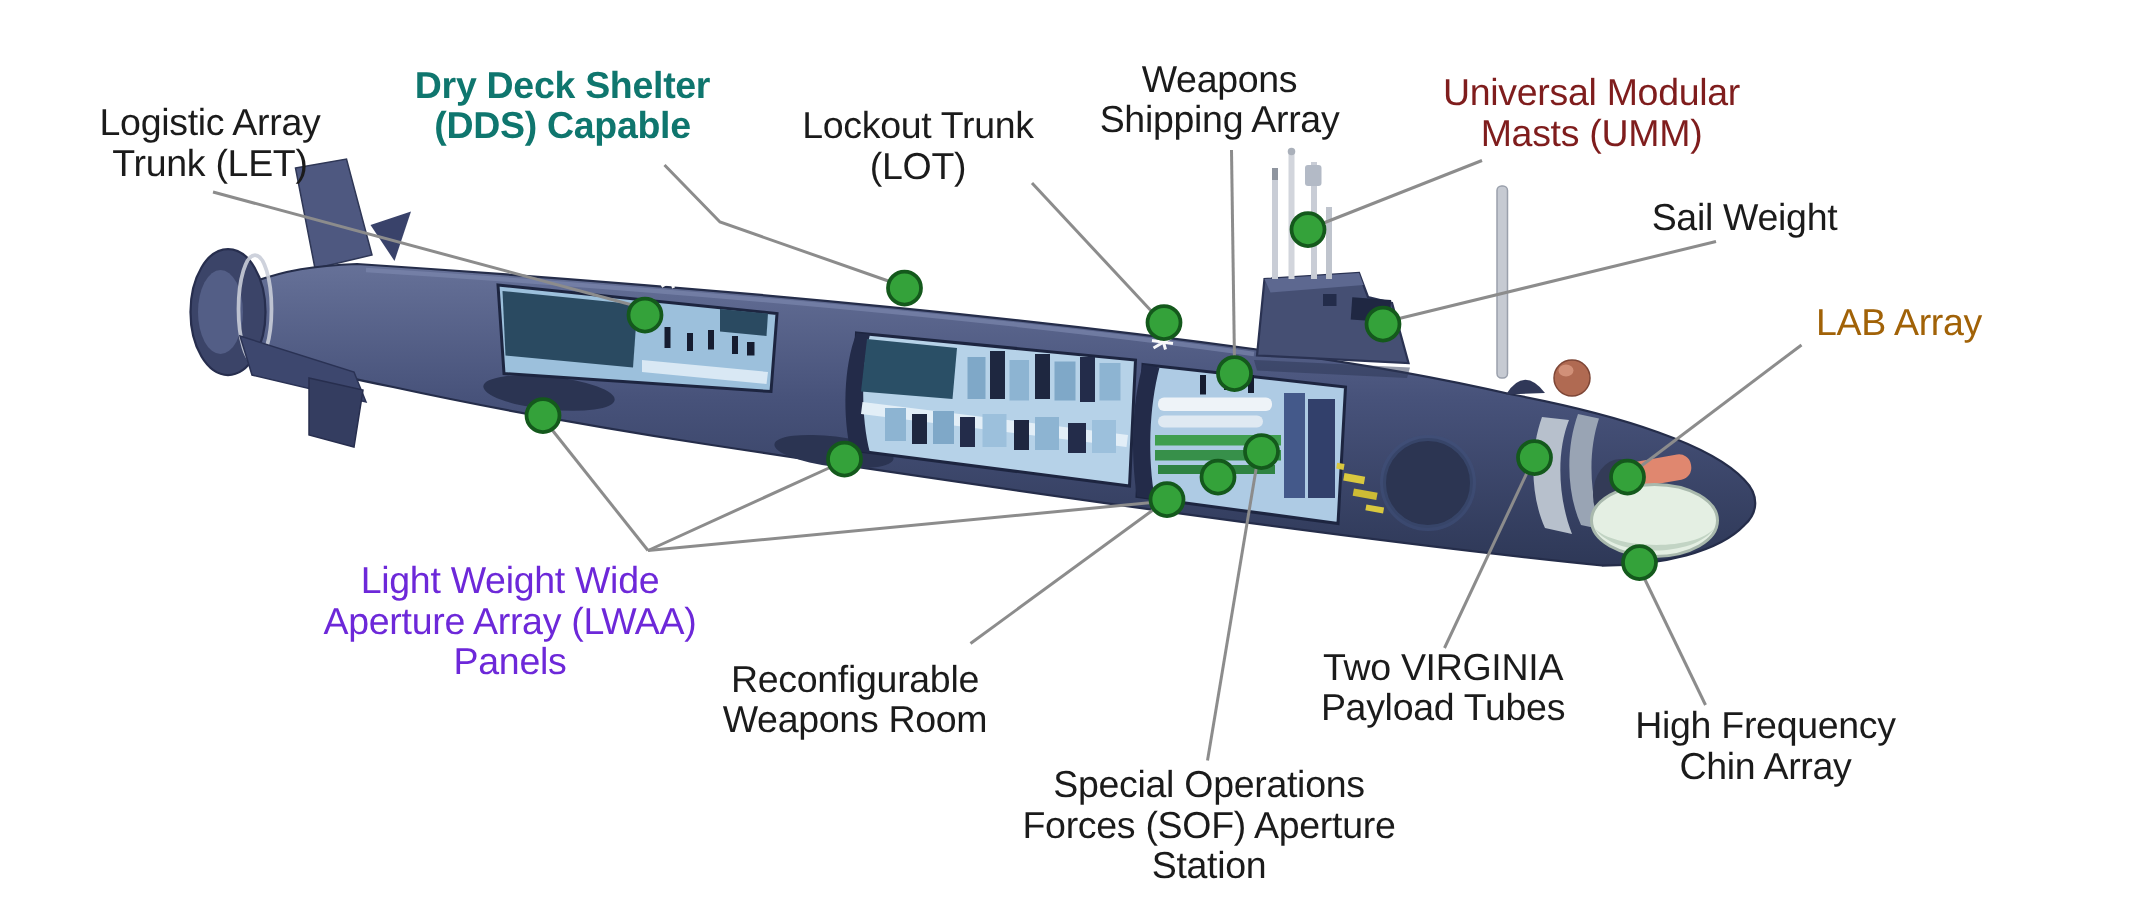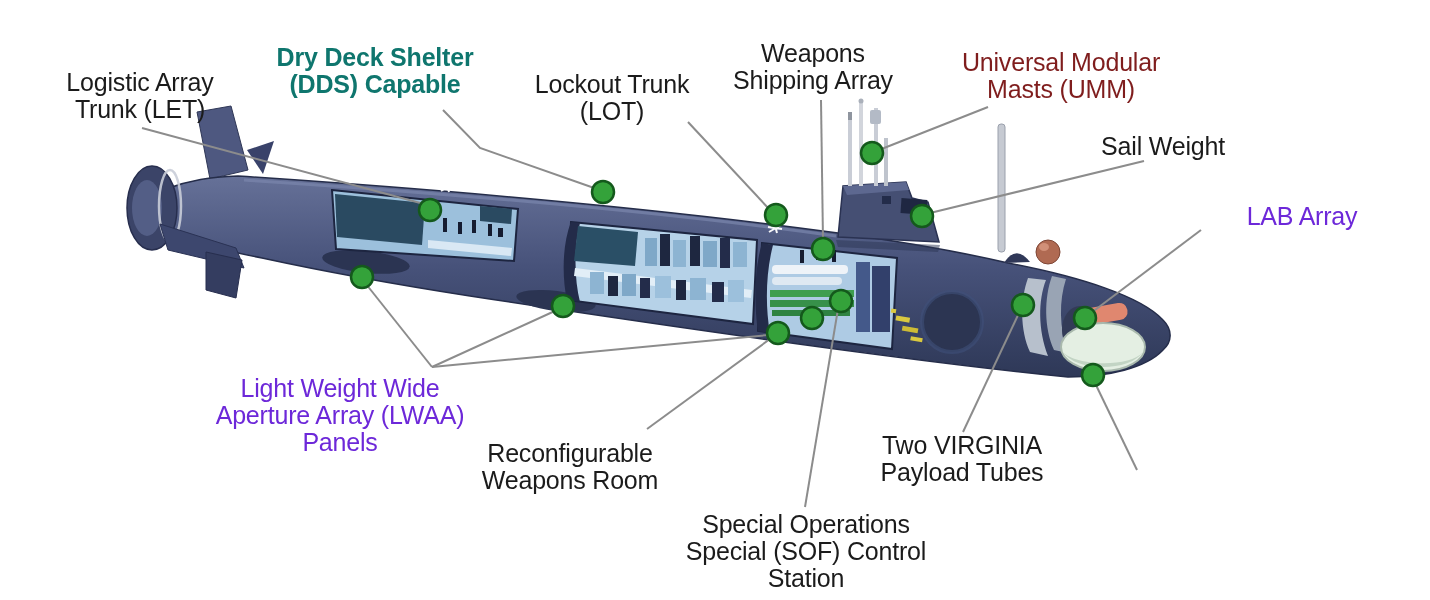--- a/index.html
+++ b/index.html
@@ -197,7 +197,7 @@
       <div class="label" style="left: 1037px; top: 76px; color: #7f1d1d; margin-left: 24px;">Universal Modular
 Masts (UMM)</div>
       <div class="label" style="left: 1163px; top: 146px; color: rgb(27, 27, 27);">Sail Weight</div>
-      <div class="label" style="left: 1266px; top: 216px; color: #6d28d9; margin-left: 36px;">LAB Array</div>
+      <div class="label" style="left: 1266px; top: 216px; color: #a16207;">LAB Array</div>
       <div class="label" style="left: 340px; top: 415px; color: #6d28d9;">Light Weight Wide
 Aperture Array (LWAA)
 Panels</div>

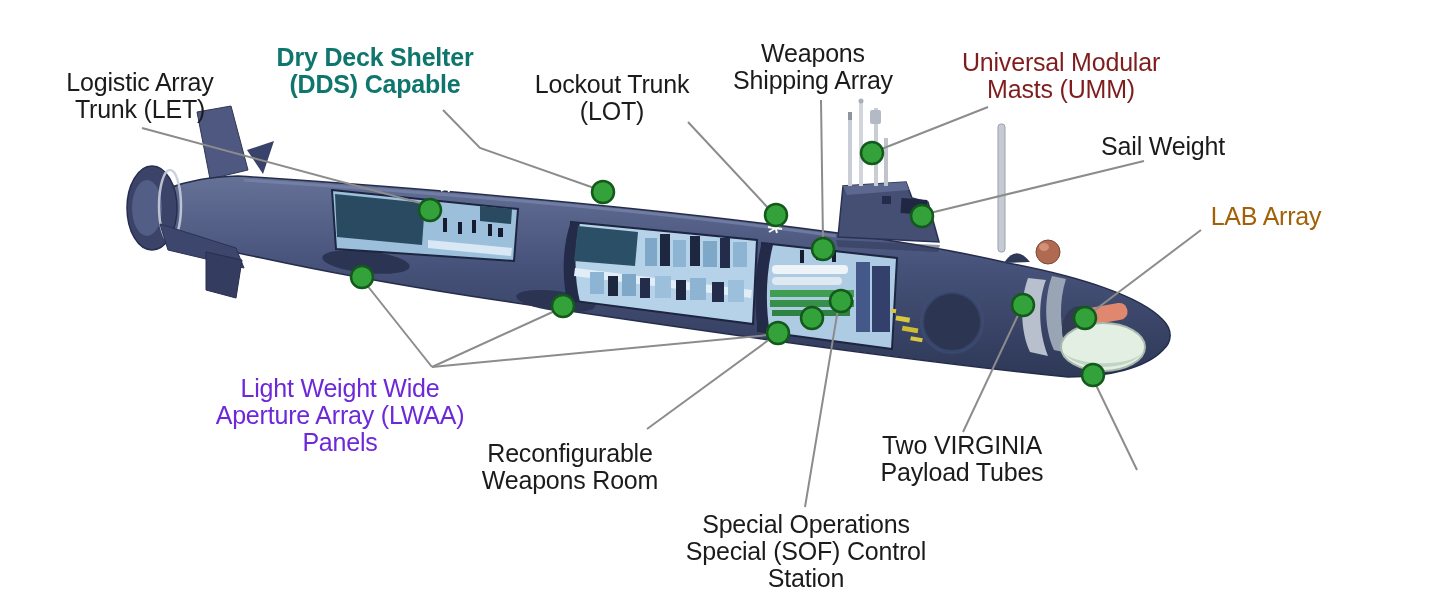--- a/index.html
+++ b/index.html
@@ -208,6 +208,8 @@
 Station</div>
       <div class="label" style="left: 962px; top: 459px; color: rgb(27, 27, 27);">Two VIRGINIA
 Payload Tubes</div>
+      <div class="label" style="left: 1177px; top: 498px; color: rgb(27, 27, 27);">High Frequency
+Chin Array</div>
     </div>
 </div>
 

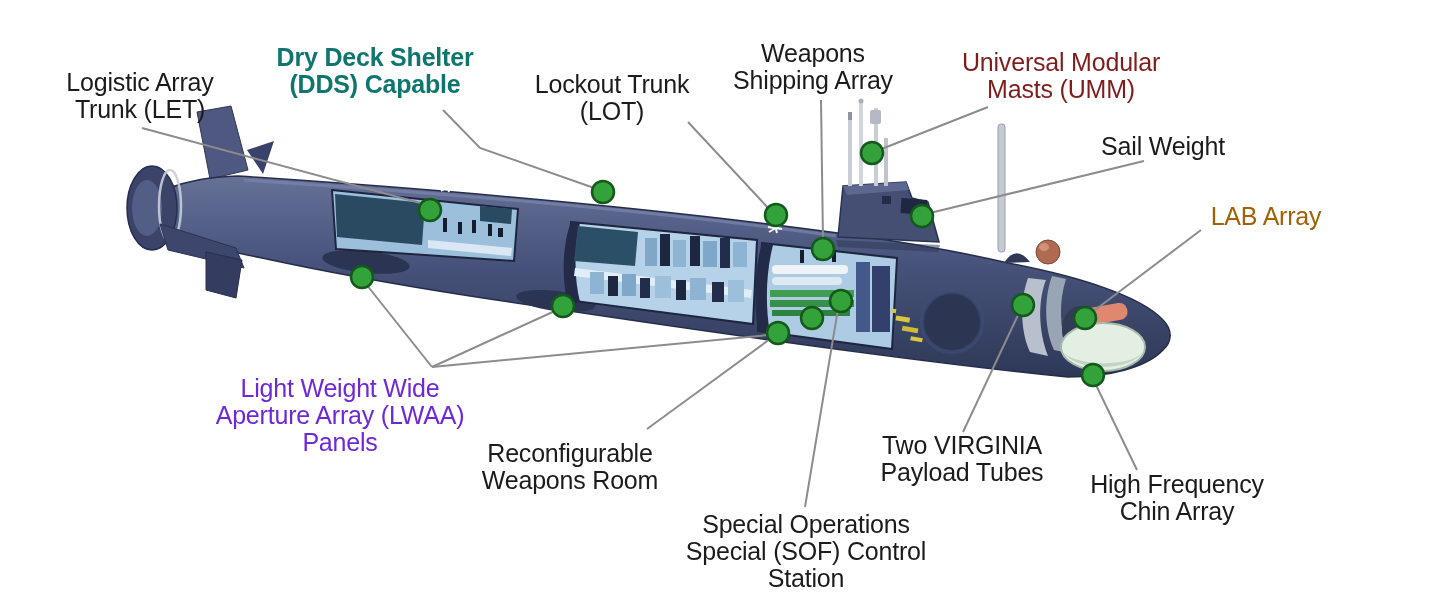--- a/index.html
+++ b/index.html
@@ -204,7 +204,7 @@
       <div class="label" style="left: 570px; top: 467px; color: rgb(27, 27, 27);">Reconfigurable
 Weapons Room</div>
       <div class="label" style="left: 806px; top: 551px; color: rgb(27, 27, 27);">Special Operations
-Special (SOF) Control
+Forces (SOF) Aperture
 Station</div>
       <div class="label" style="left: 962px; top: 459px; color: rgb(27, 27, 27);">Two VIRGINIA
 Payload Tubes</div>

